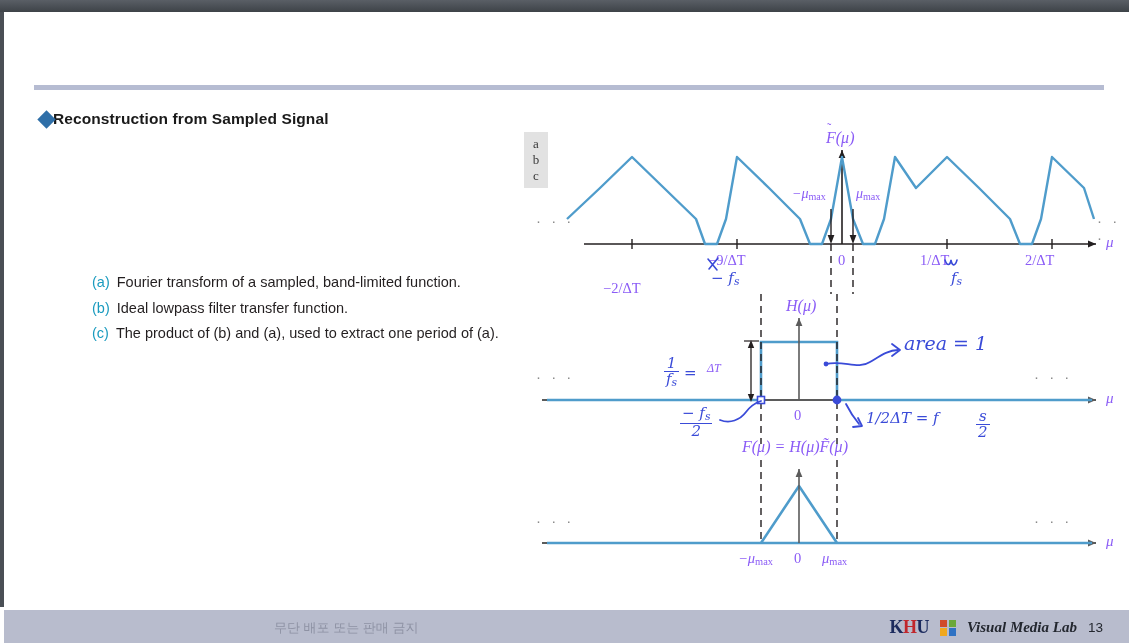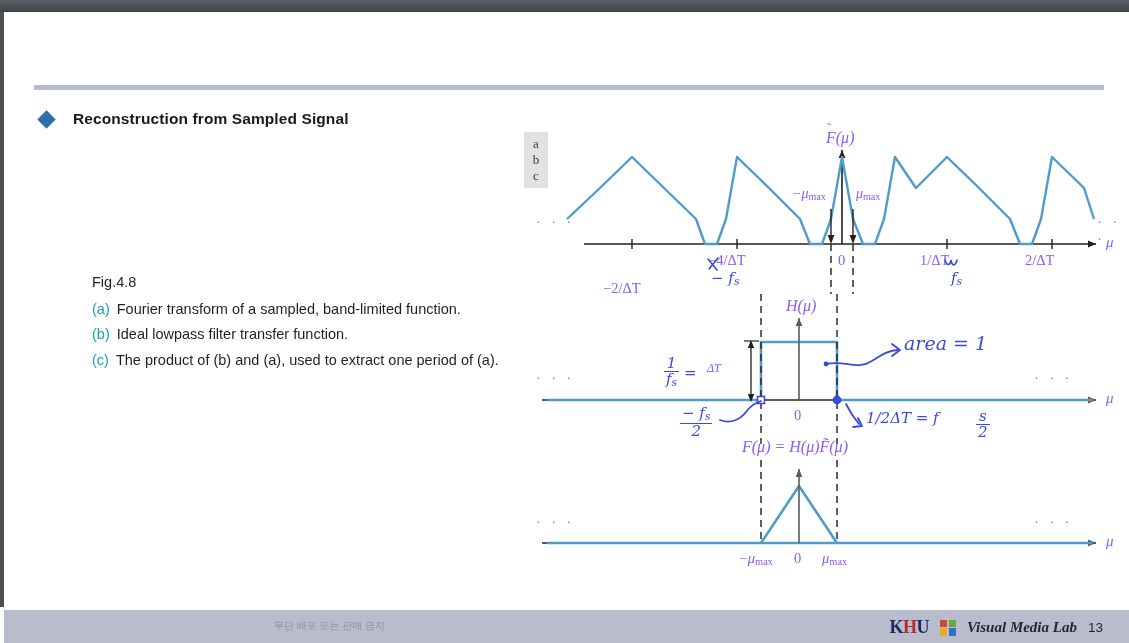--- a/index.html
+++ b/index.html
@@ -37,7 +37,7 @@
   
   #bullet-row {
     position:absolute; left:36px; top:98px;
-    display:flex; align-items:center; gap:20px;
+    display:flex; align-items:center; gap:0;
   }
   .diamond {
     width:13px; height:13px; background:#2f6fa8;

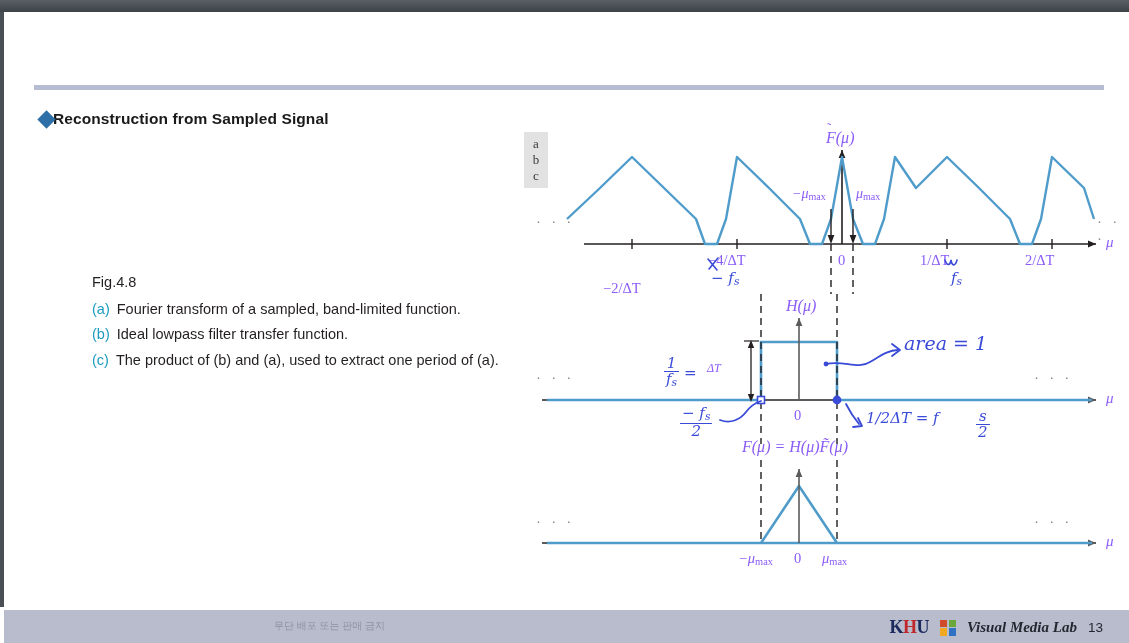--- a/index.html
+++ b/index.html
@@ -256,7 +256,7 @@
     <div class="dots" style="left:583px; top:88px;">· · ·</div>
 
     <div class="mathlbl" style="left:89px; top:128px; font-size:14.5px;margin-top:28px;">−2/ΔT</div>
-    <div class="mathlbl" style="left:194px; top:128px; font-size:14.5px;">−4/ΔT</div>
+    <div class="mathlbl" style="left:194px; top:128px; font-size:14.5px;">−9/ΔT</div>
     <div class="mathlbl" style="left:324px; top:128px; font-size:14.5px;">0</div>
     <div class="mathlbl" style="left:406px; top:128px; font-size:14.5px;">1/ΔT</div>
     <div class="mathlbl" style="left:511px; top:128px; font-size:14.5px;">2/ΔT</div>

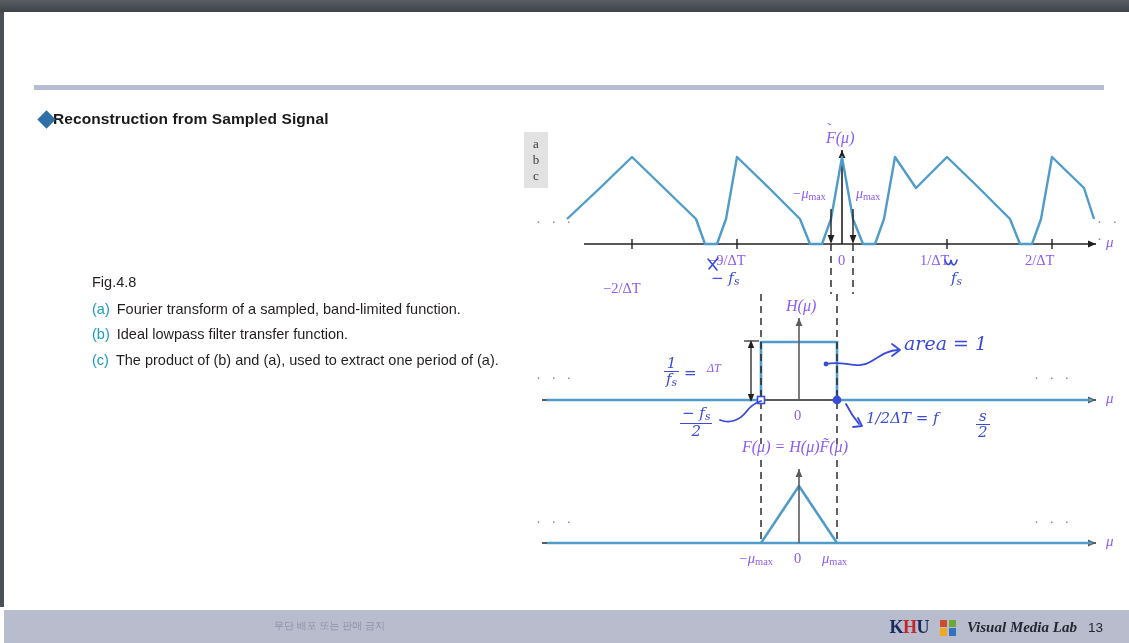--- a/index.html
+++ b/index.html
@@ -151,7 +151,6 @@
   </div>
 
   <div id="caption">
-    <div class="fig-no">Fig.4.8</div>
 
     <div class="cap-item">
       <span class="cap-tag">(a)</span>

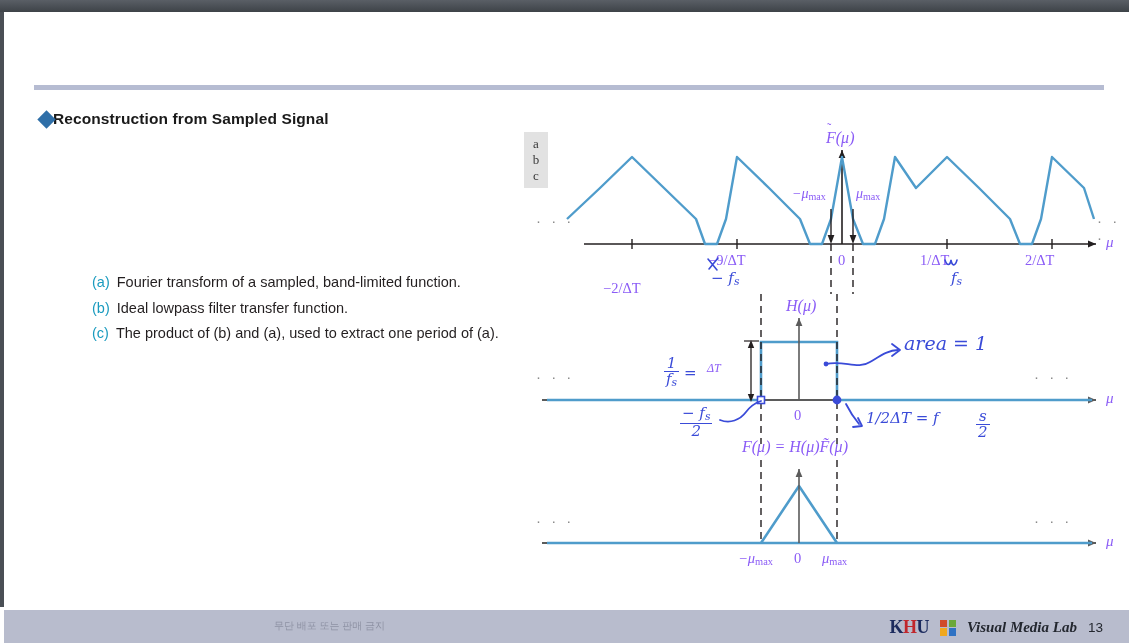--- a/index.html
+++ b/index.html
@@ -109,7 +109,7 @@
   }
   #footer-note {
     position:absolute; left:270px; top:9px;
-    font-size:10px; color:#8e92a4;
+    font-size:13px; color:#8e92a4;
   }
   #footer-right {
     position:absolute; right:26px; top:7px;

